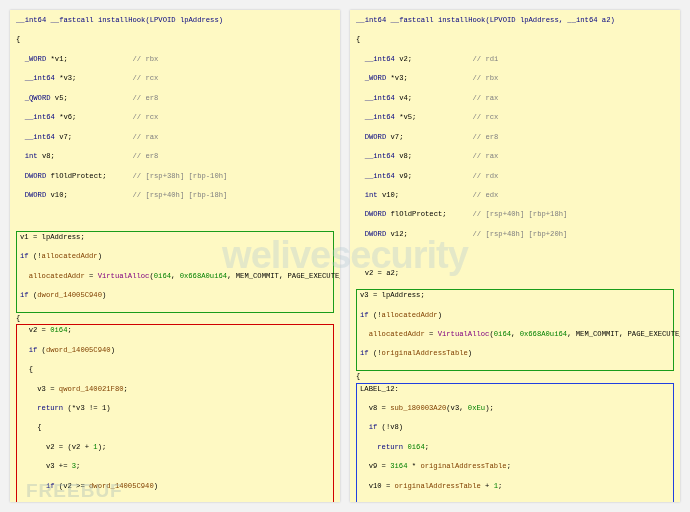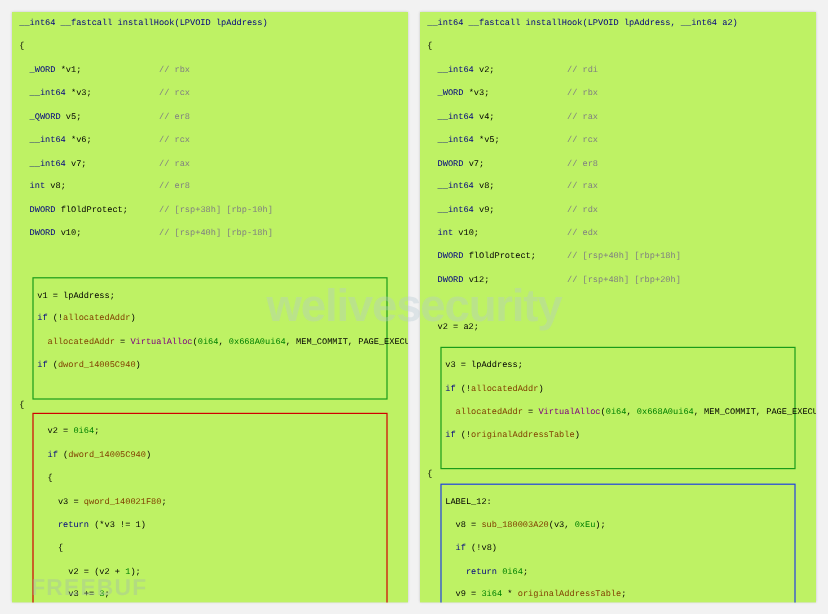--- a/index.html
+++ b/index.html
@@ -17,7 +17,7 @@
     position: relative;
   }
   .panel {
-    background: #bef264;
+    background: #fef9c3;
     flex: 1;
     padding: 6px 6px;
     box-sizing: border-box;

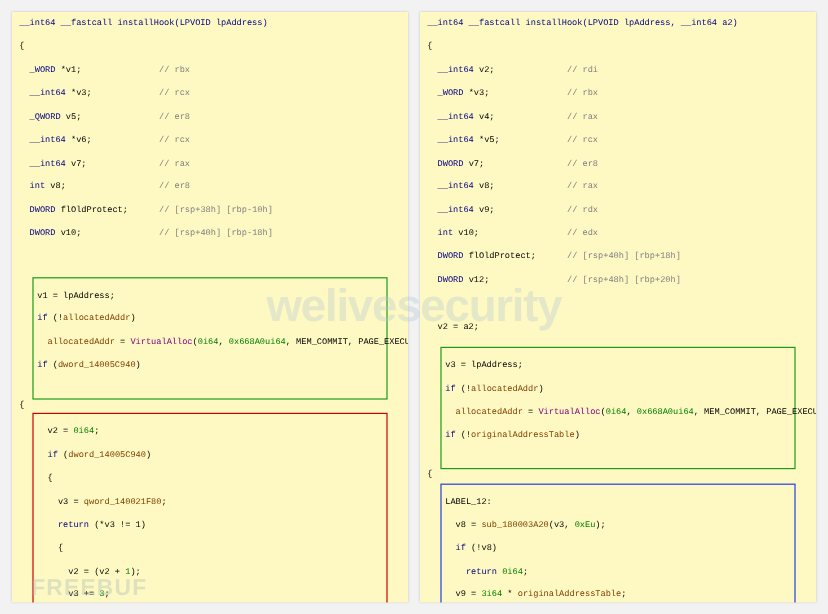--- a/index.html
+++ b/index.html
@@ -31,7 +31,7 @@
   .t-cmt { color: #808080; }
   .t-brown { color: #804000; }
   .t-purple { color: #800080; }
-  .box { border: 1px solid; padding: 11px 3px; margin: 1px 11px; }
+  .box { border: 1px solid; padding: 1px 3px; margin: 1px 0; }
   .b-green { border-color: #1a9c1a; }
   .b-red { border-color: #d00000; }
   .b-blue { border-color: #2040e0; }

